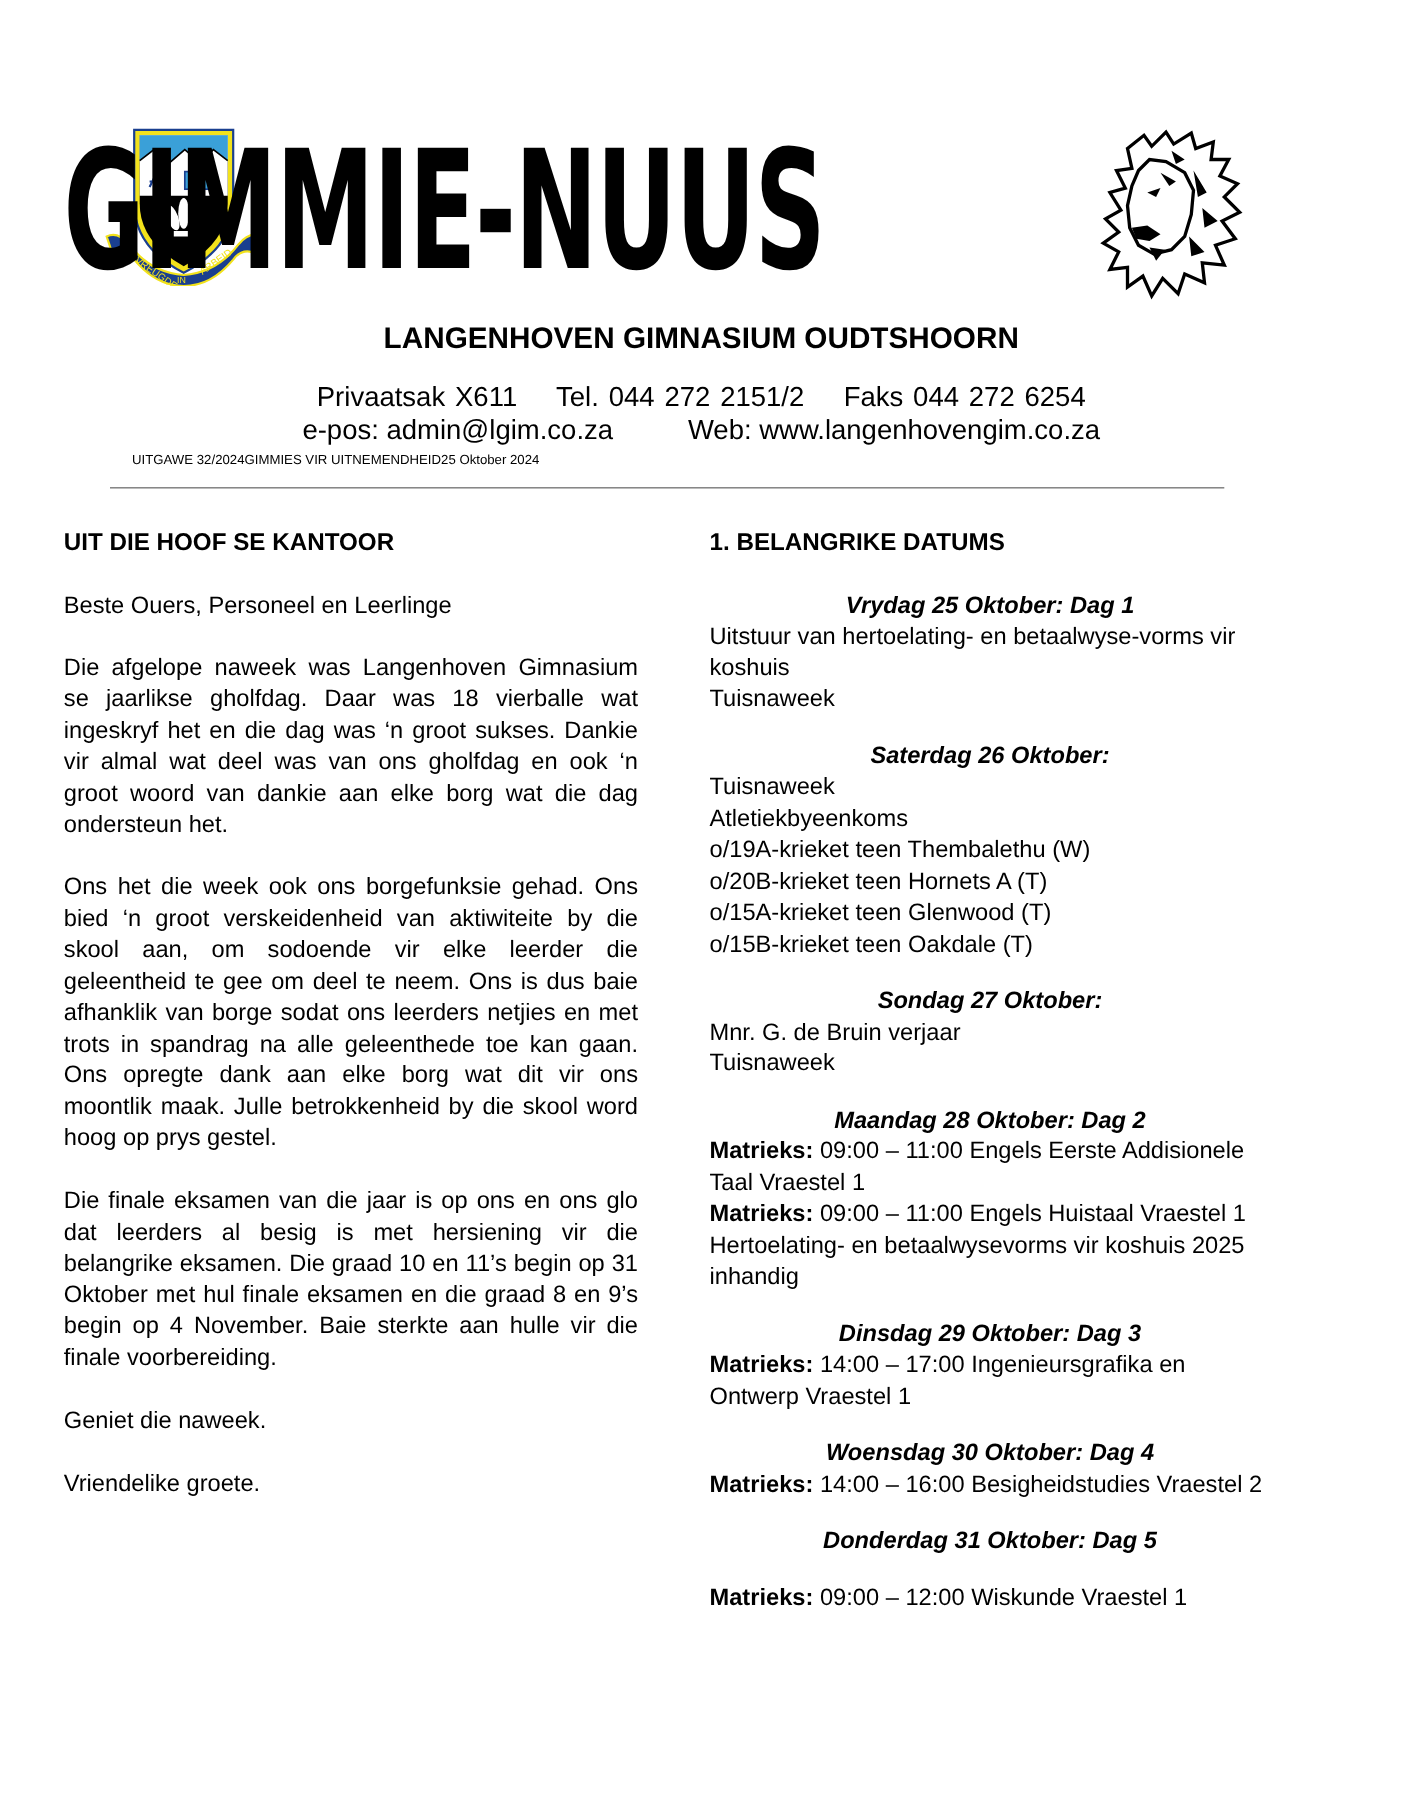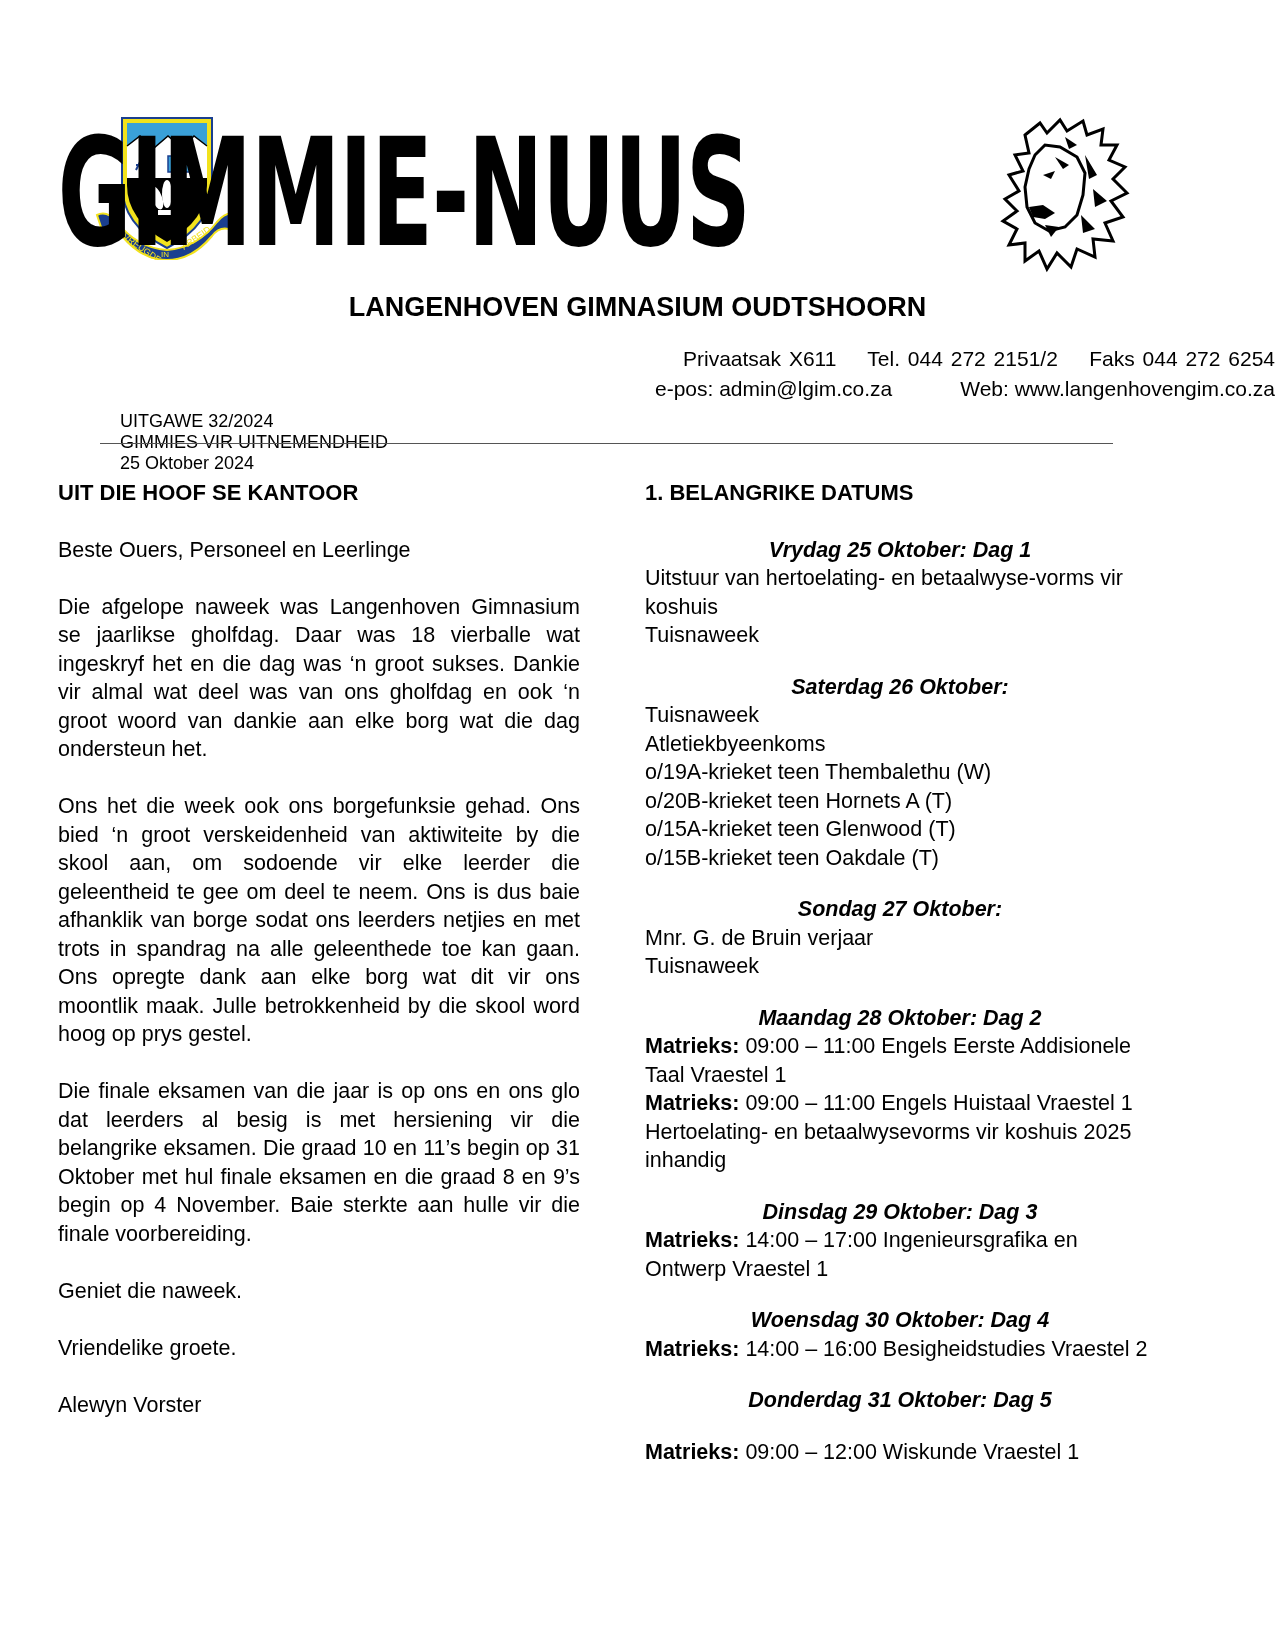--- a/index.html
+++ b/index.html
@@ -14,7 +14,7 @@
     display:inline-block; transform: scaleX(0.6); transform-origin: center; white-space: nowrap; letter-spacing: -2px;
   }
   .school-name { position: absolute; left: 0; width: 1275px; top: 292px; text-align: center; font-weight: bold; font-size: 27px; }
-  .contact { position: absolute; left: 0; width: 1275px; text-align: right; font-family: "Liberation Sans Narrow", "Liberation Sans", sans-serif; font-size: 21px; }
+  .contact { position: absolute; left: 0; width: 1275px; text-align: center; font-family: "Liberation Sans Narrow", "Liberation Sans", sans-serif; font-size: 25px; }
   .contact.l1 { top: 347px; word-spacing: 2px; }
   .contact.l2 { top: 377px; }
   .contact .gap { display: inline-block; width: 68px; }

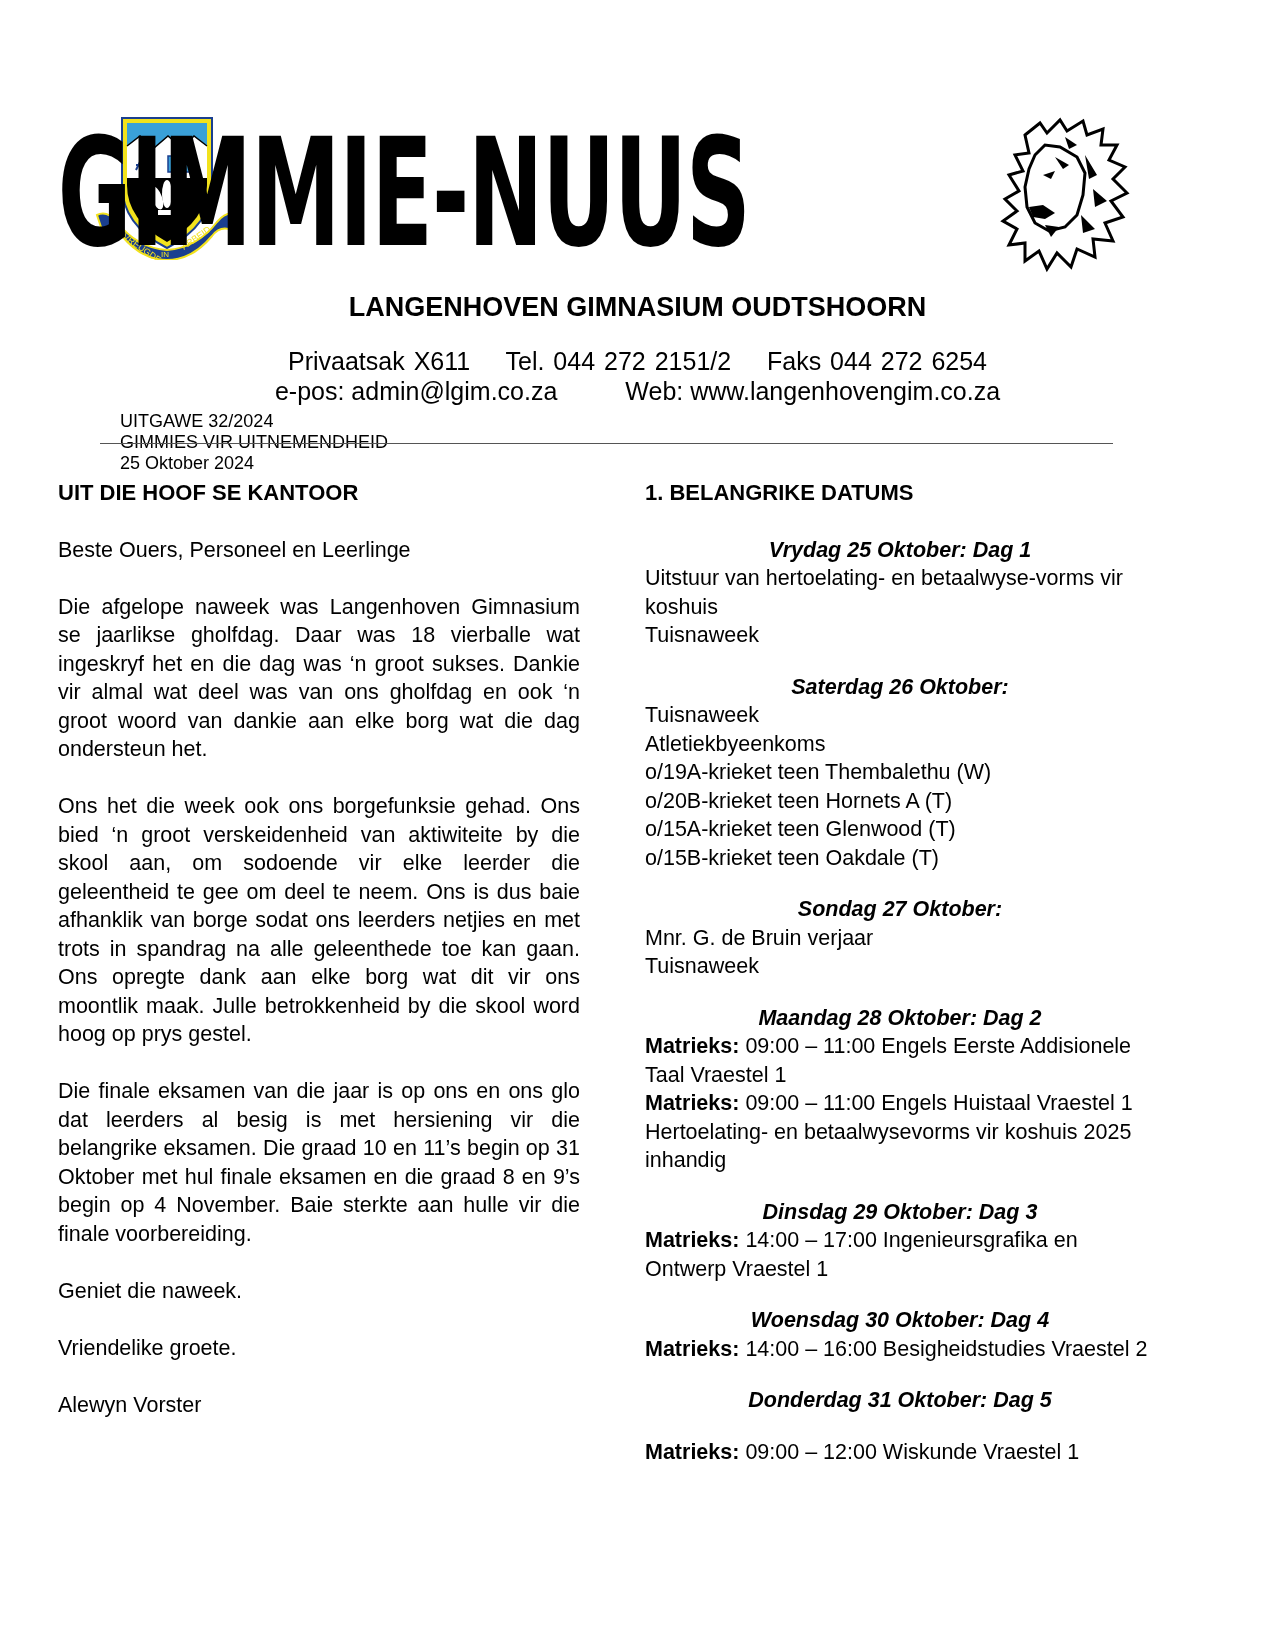--- a/index.html
+++ b/index.html
@@ -18,7 +18,7 @@
   .contact.l1 { top: 347px; word-spacing: 2px; }
   .contact.l2 { top: 377px; }
   .contact .gap { display: inline-block; width: 68px; }
-  .issue-row { position: absolute; top: 411px; left: 120px; width: 972px; font-size: 18px; display: flex; justify-content: flex-start; flex-direction: column; }
+  .issue-row { position: absolute; top: 411px; left: 120px; width: 972px; font-size: 12px; display: flex; justify-content: flex-start; }
   .rule { position: absolute; top: 443px; left: 100px; width: 1013px; height: 0; border-top: 1.5px solid #555; }
 
   .col { position: absolute; top: 467px; font-size: 21.5px; line-height: 28.5px; margin-top: 12px; }

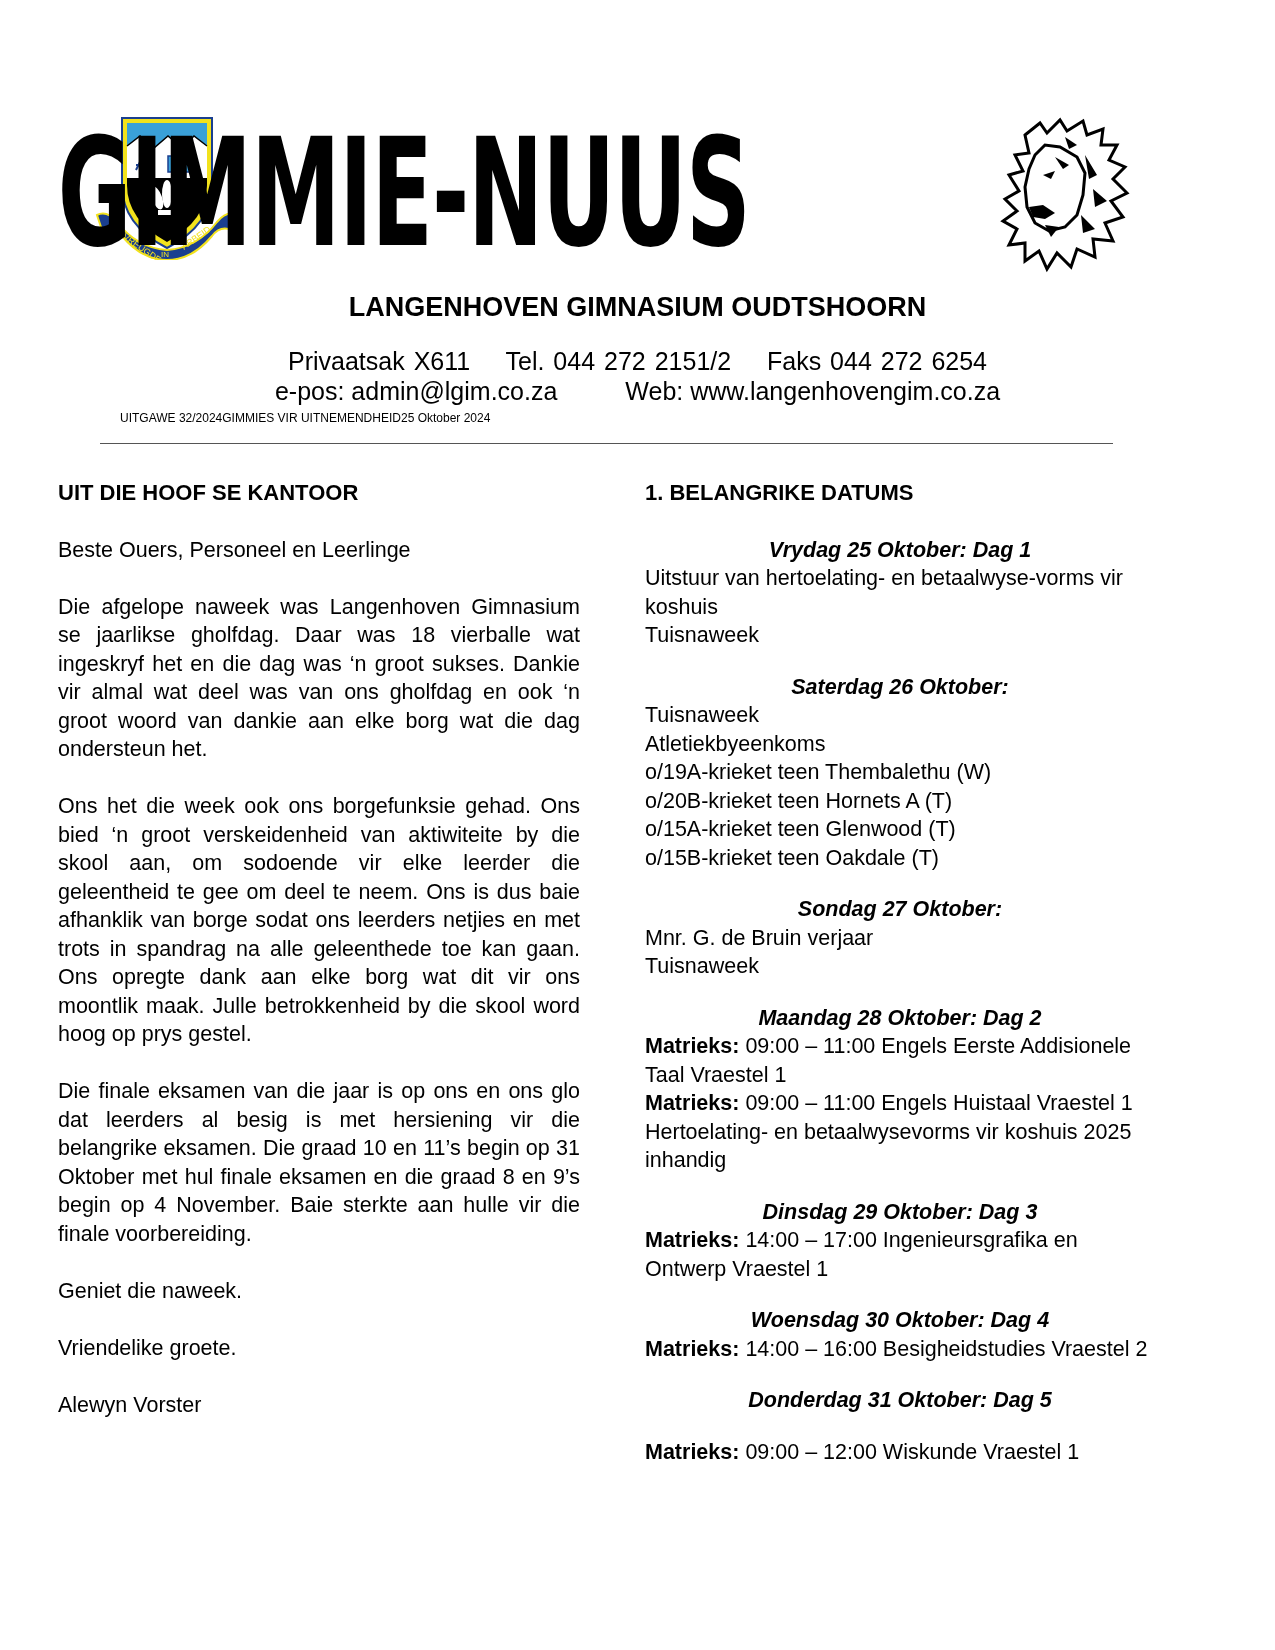--- a/index.html
+++ b/index.html
@@ -102,7 +102,6 @@
   <div class="p">Die finale eksamen van die jaar is op ons en ons glo dat leerders al besig is met hersiening vir die belangrike eksamen. Die graad 10 en 11’s begin op 31 Oktober met hul finale eksamen en die graad 8 en 9’s begin op 4 November. Baie sterkte aan hulle vir die finale voorbereiding.</div>
   <div class="p plain">Geniet die naweek.</div>
   <div class="p plain">Vriendelike groete.</div>
-  <div class="p plain">Alewyn Vorster</div>
 </div>
 
 <div class="col col-right">

